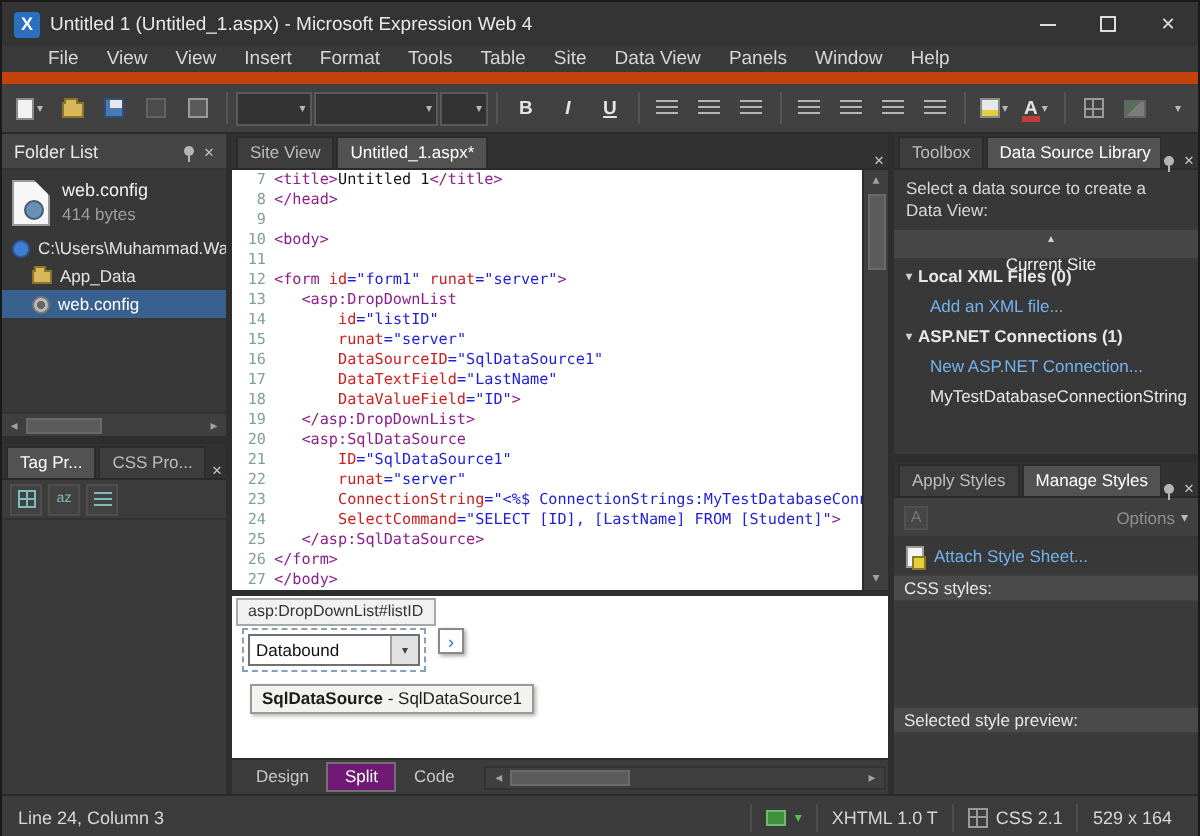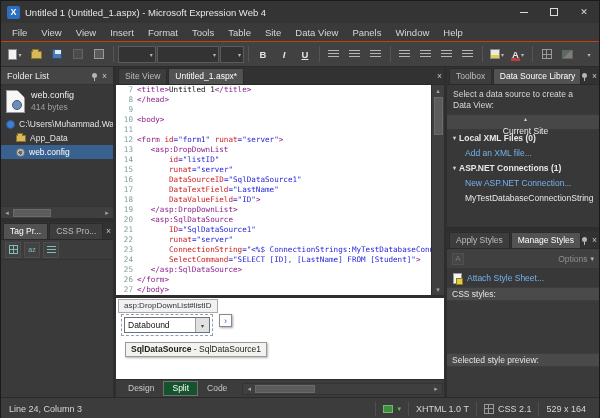--- a/index.html
+++ b/index.html
@@ -18,7 +18,7 @@
   .maxbox { width:8px; height:8px; border:1px solid #dcdcdc; }
 
   
-  .menubar { height:19px; background:#3a3a3a; display:flex; align-items:center; padding-left:4px; border-bottom:1px solid #c2410c; flex:none; }
+  .menubar { height:19px; background:#3a3a3a; display:flex; align-items:center; padding-left:16px; border-bottom:6px solid #c2410c; flex:none; }
   .menu-item { padding:2px 7px; font-size:9.5px; color:#d6d6d6; white-space:nowrap; }
 
   

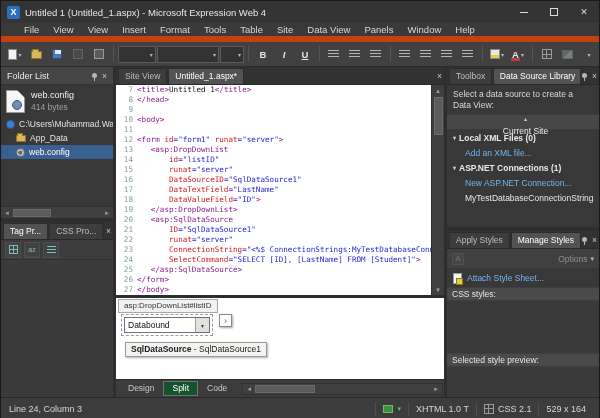--- a/index.html
+++ b/index.html
@@ -57,7 +57,7 @@
   .xicon { color:#c8c8c8; font-size:8.5px; line-height:8px; }
   .caret-down { color:#b8b8b8; font-size:7px; }
 
-  .tab-strip { height:18px; background:#323232; display:flex; align-items:center; padding-left:2px; gap:1px; border-bottom:1px solid #2a2a2a; }
+  .tab-strip { height:18px; background:#323232; display:flex; align-items:flex-end; padding-left:2px; gap:1px; border-bottom:1px solid #2a2a2a; }
   .tab { padding:2px 6px 3px; font-size:8.5px; color:#bdbdbd; background:#3d3d3d; border:1px solid #2c2c2c; border-bottom:none; white-space:nowrap; overflow:hidden; }
   .tab.active { background:#525252; color:#fff; }
 

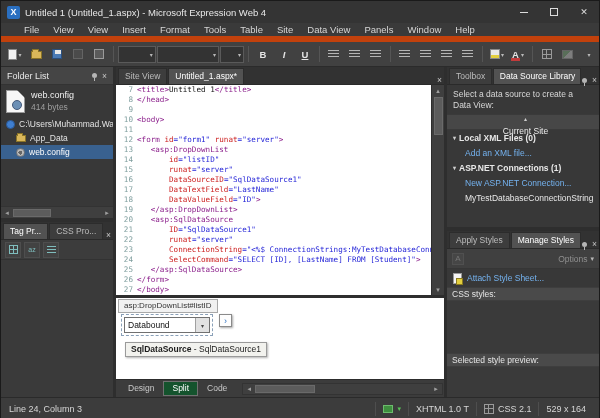--- a/index.html
+++ b/index.html
@@ -126,7 +126,7 @@
 
   .bottom-bar { height:18px; background:#3c3c3c; border-top:1px solid #2c2c2c; display:flex; align-items:center; padding-left:3px; flex:none; }
   .view-btn { padding:1px 8px 2px; font-size:8.5px; color:#c8c8c8; border:1px solid transparent; }
-  .view-btn.active { background:#14532d; color:#fff; border-color:#707070; }
+  .view-btn.active { background:#701a75; color:#fff; border-color:#707070; }
   .bottom-scroll { flex:1; height:12px; margin:0 1px 0 6px; background:#3f3f3f; border:1px solid #333; display:flex; align-items:center; }
 
   

